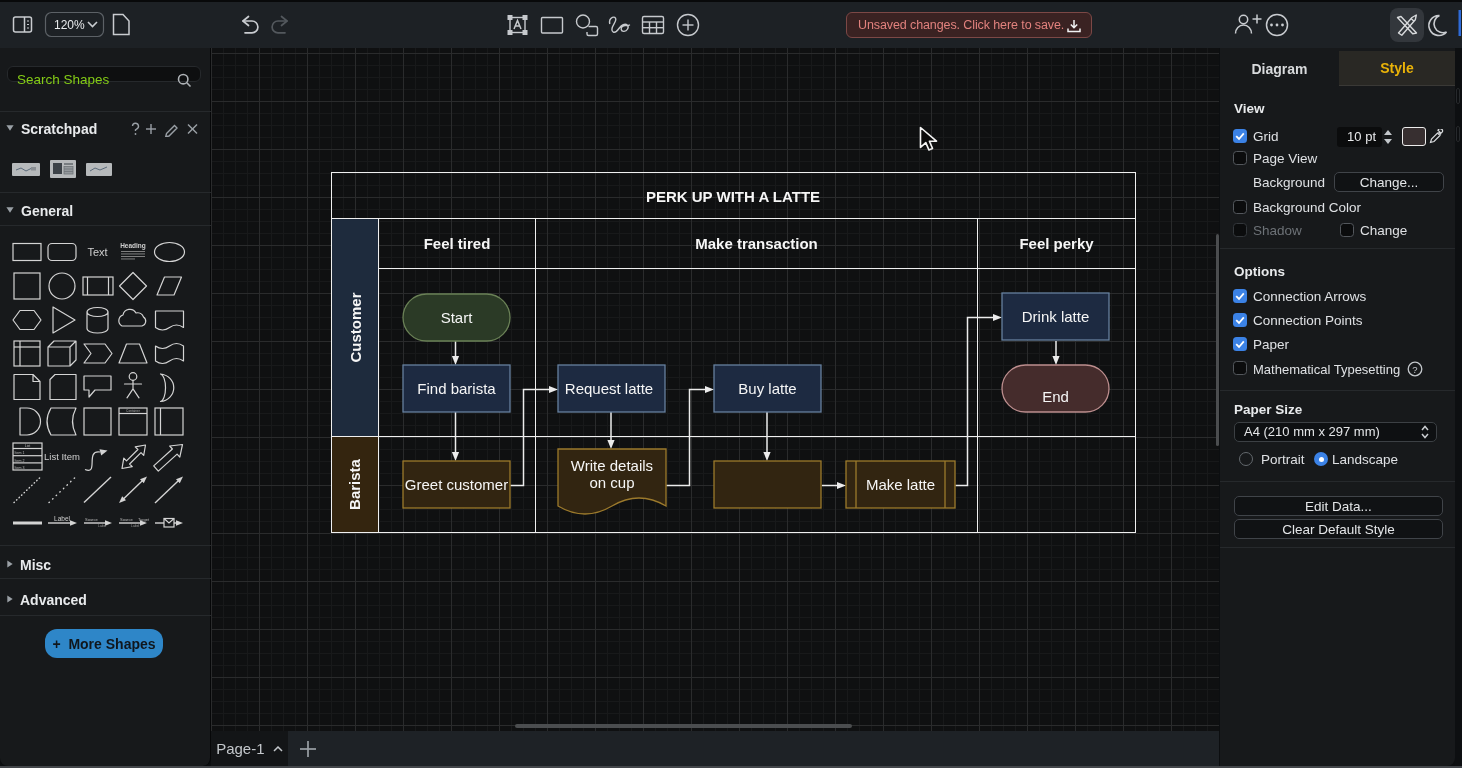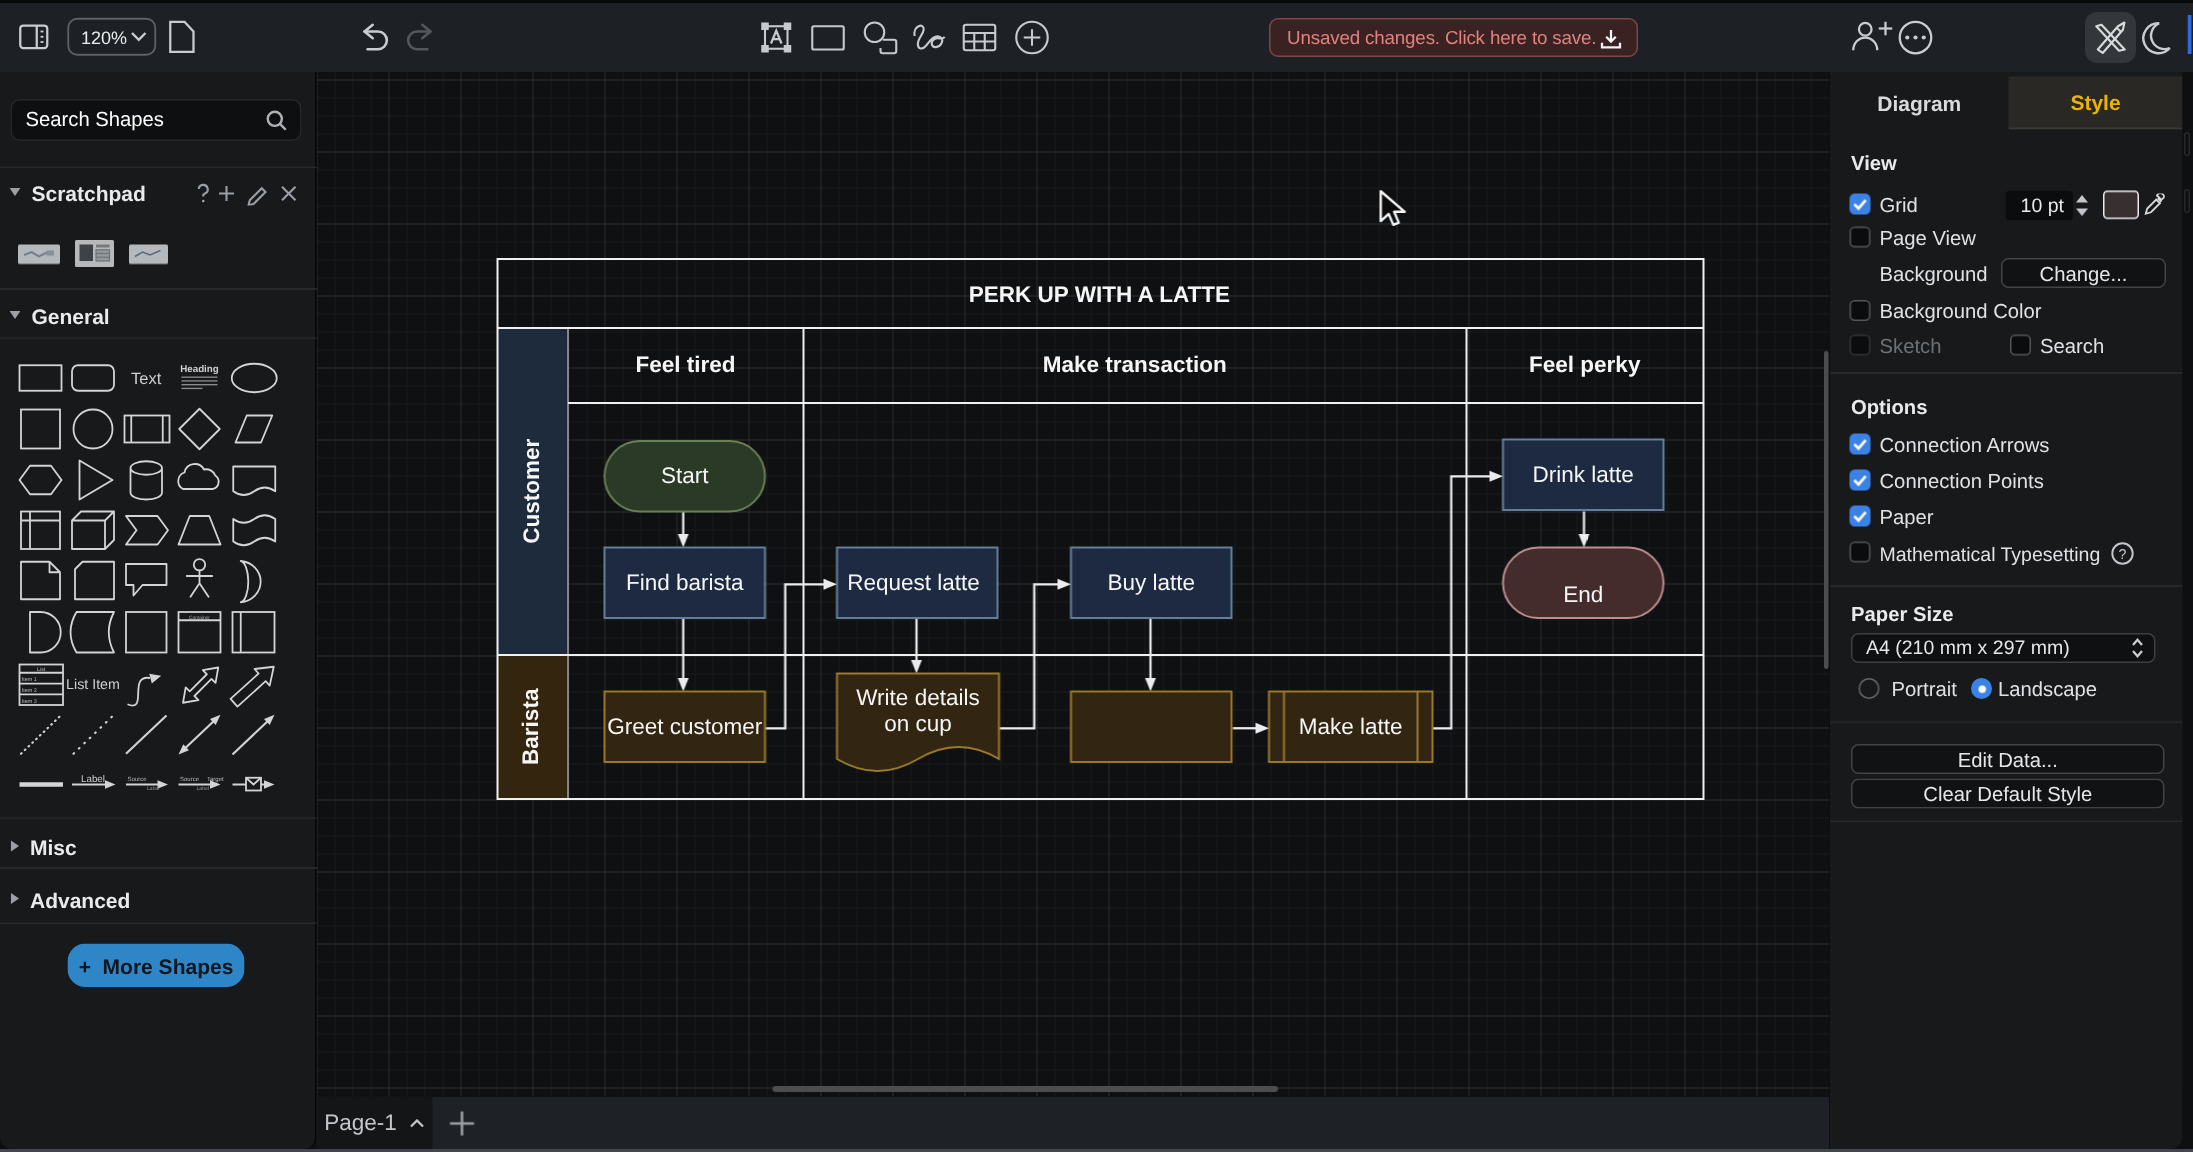--- a/index.html
+++ b/index.html
@@ -106,7 +106,7 @@
 </div>
 
 <div id="sidebar">
-  <div style="position:absolute;left:7px;top:18px;width:194px;height:28px;background:#0e0f10;border:1px solid #26292c;border-radius:6px;color:#ffffff;font-size:13.5px;line-height:26px;padding-left:9px">Search Shapes
+  <div style="position:absolute;left:7px;top:18px;width:194px;height:16px;background:#0e0f10;border:1px solid #26292c;border-radius:6px;color:#84cc16;font-size:13.5px;line-height:26px;padding-left:9px">Search Shapes
     <svg width="15" height="15" viewBox="0 0 15 15" style="position:absolute;right:8px;top:6px">
         <circle cx="6.2" cy="6.2" r="4.7" stroke="#aeb2b6" fill="none" stroke-width="1.6"></circle>
         <line x1="9.8" y1="9.8" x2="13.5" y2="13.5" stroke="#aeb2b6" stroke-width="1.6"></line>

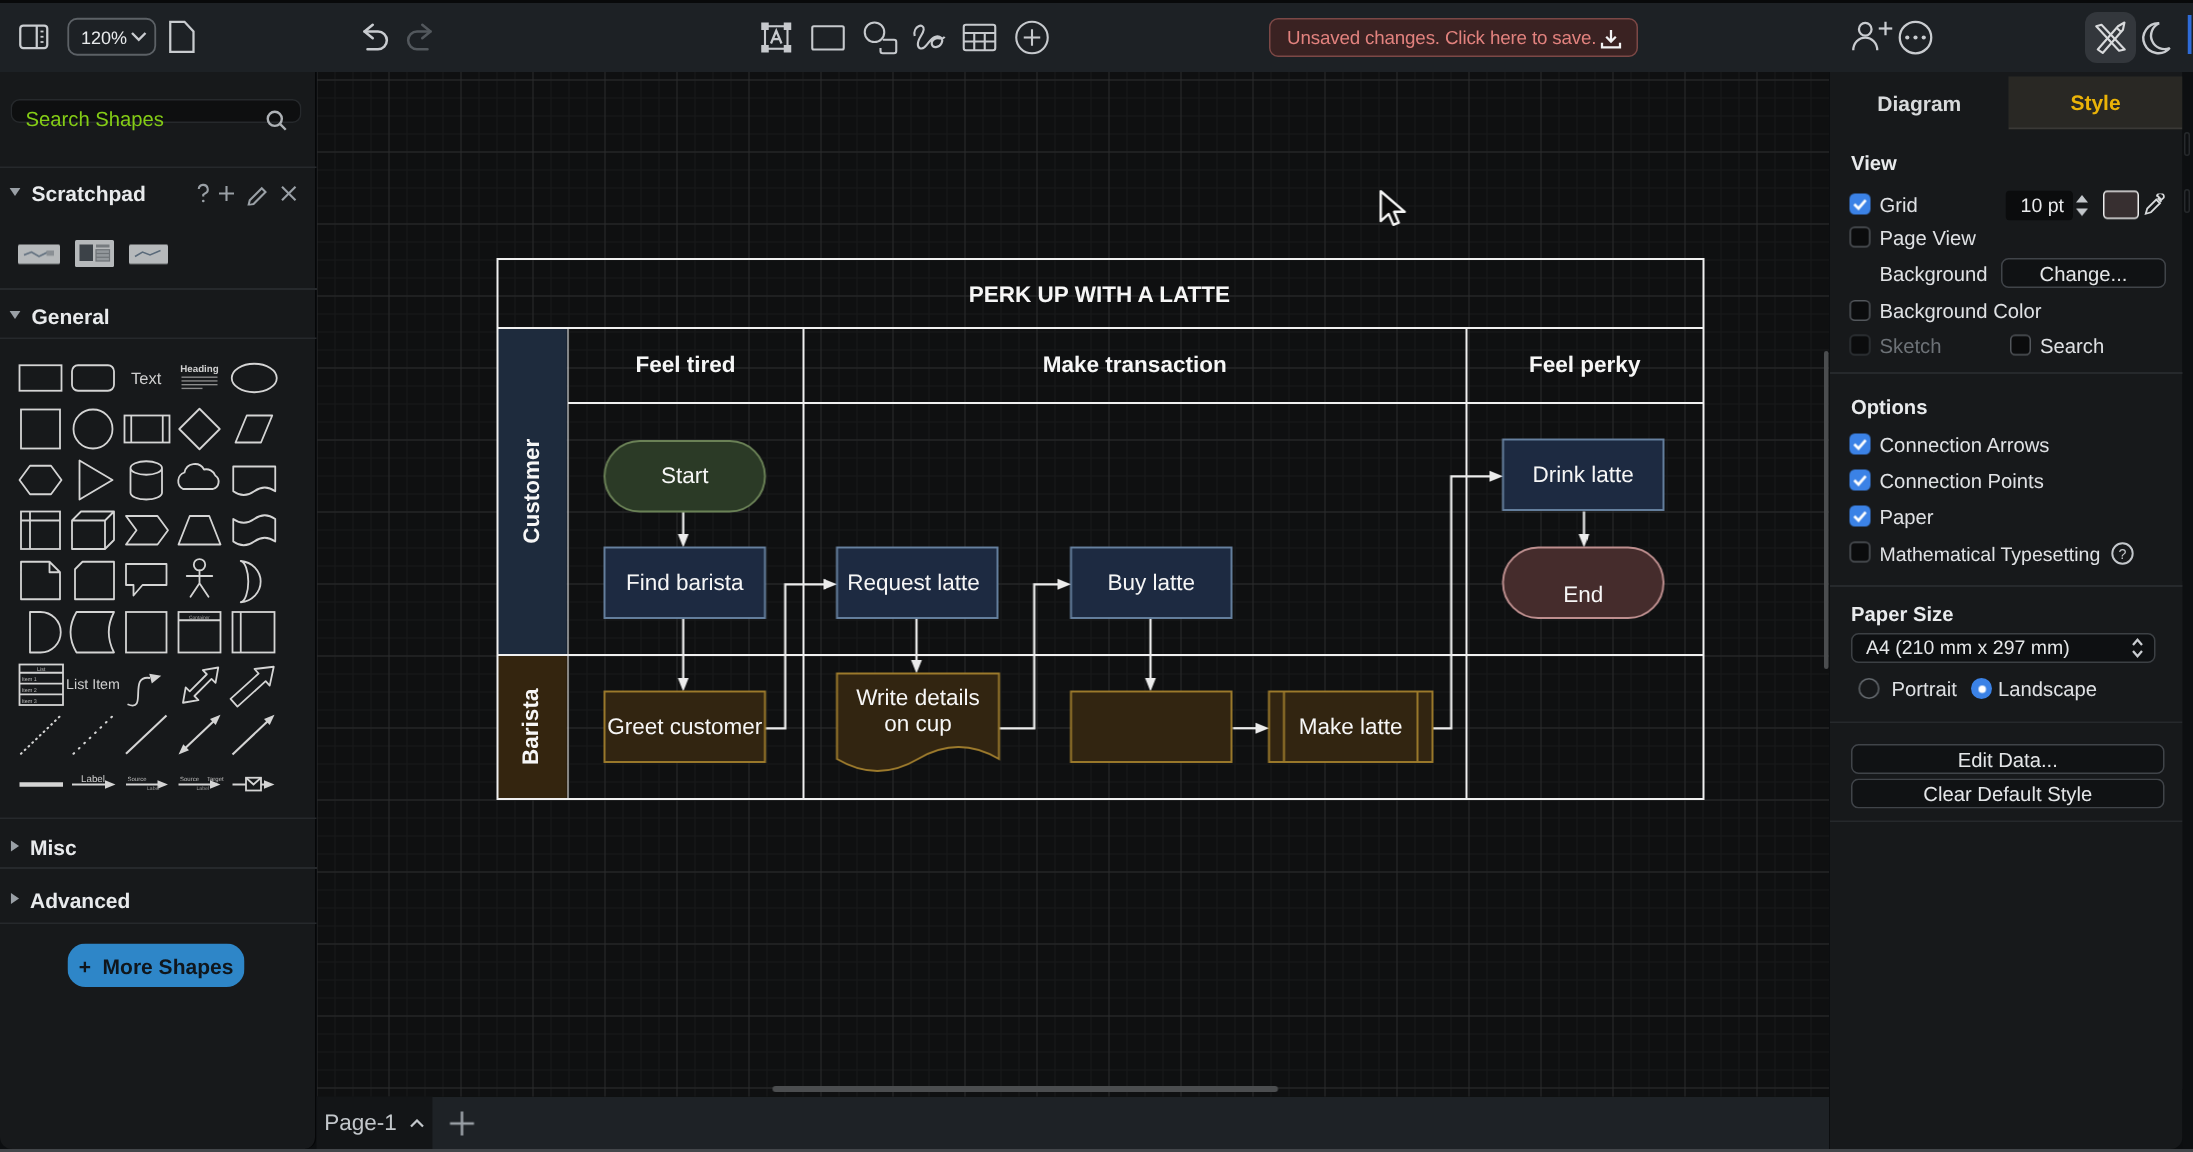--- a/index.html
+++ b/index.html
@@ -340,7 +340,7 @@
   <div class="cb off" style="left:13px;top:152px"></div>
   <div class="lbl" style="left:33px;top:152px">Background Color</div>
   <div class="cb dis" style="left:13px;top:175px"></div>
-  <div class="lbl" style="left:33px;top:175px;color:#6d7277">Sketch</div>
+  <div class="lbl" style="left:33px;top:175px;color:#6d7277">Shadow</div>
   <div class="cb off" style="left:120px;top:175px"></div>
   <div class="lbl" style="left:140px;top:175px">Search</div>
   <div class="divider" style="left:0;top:200px;width:235px"></div>

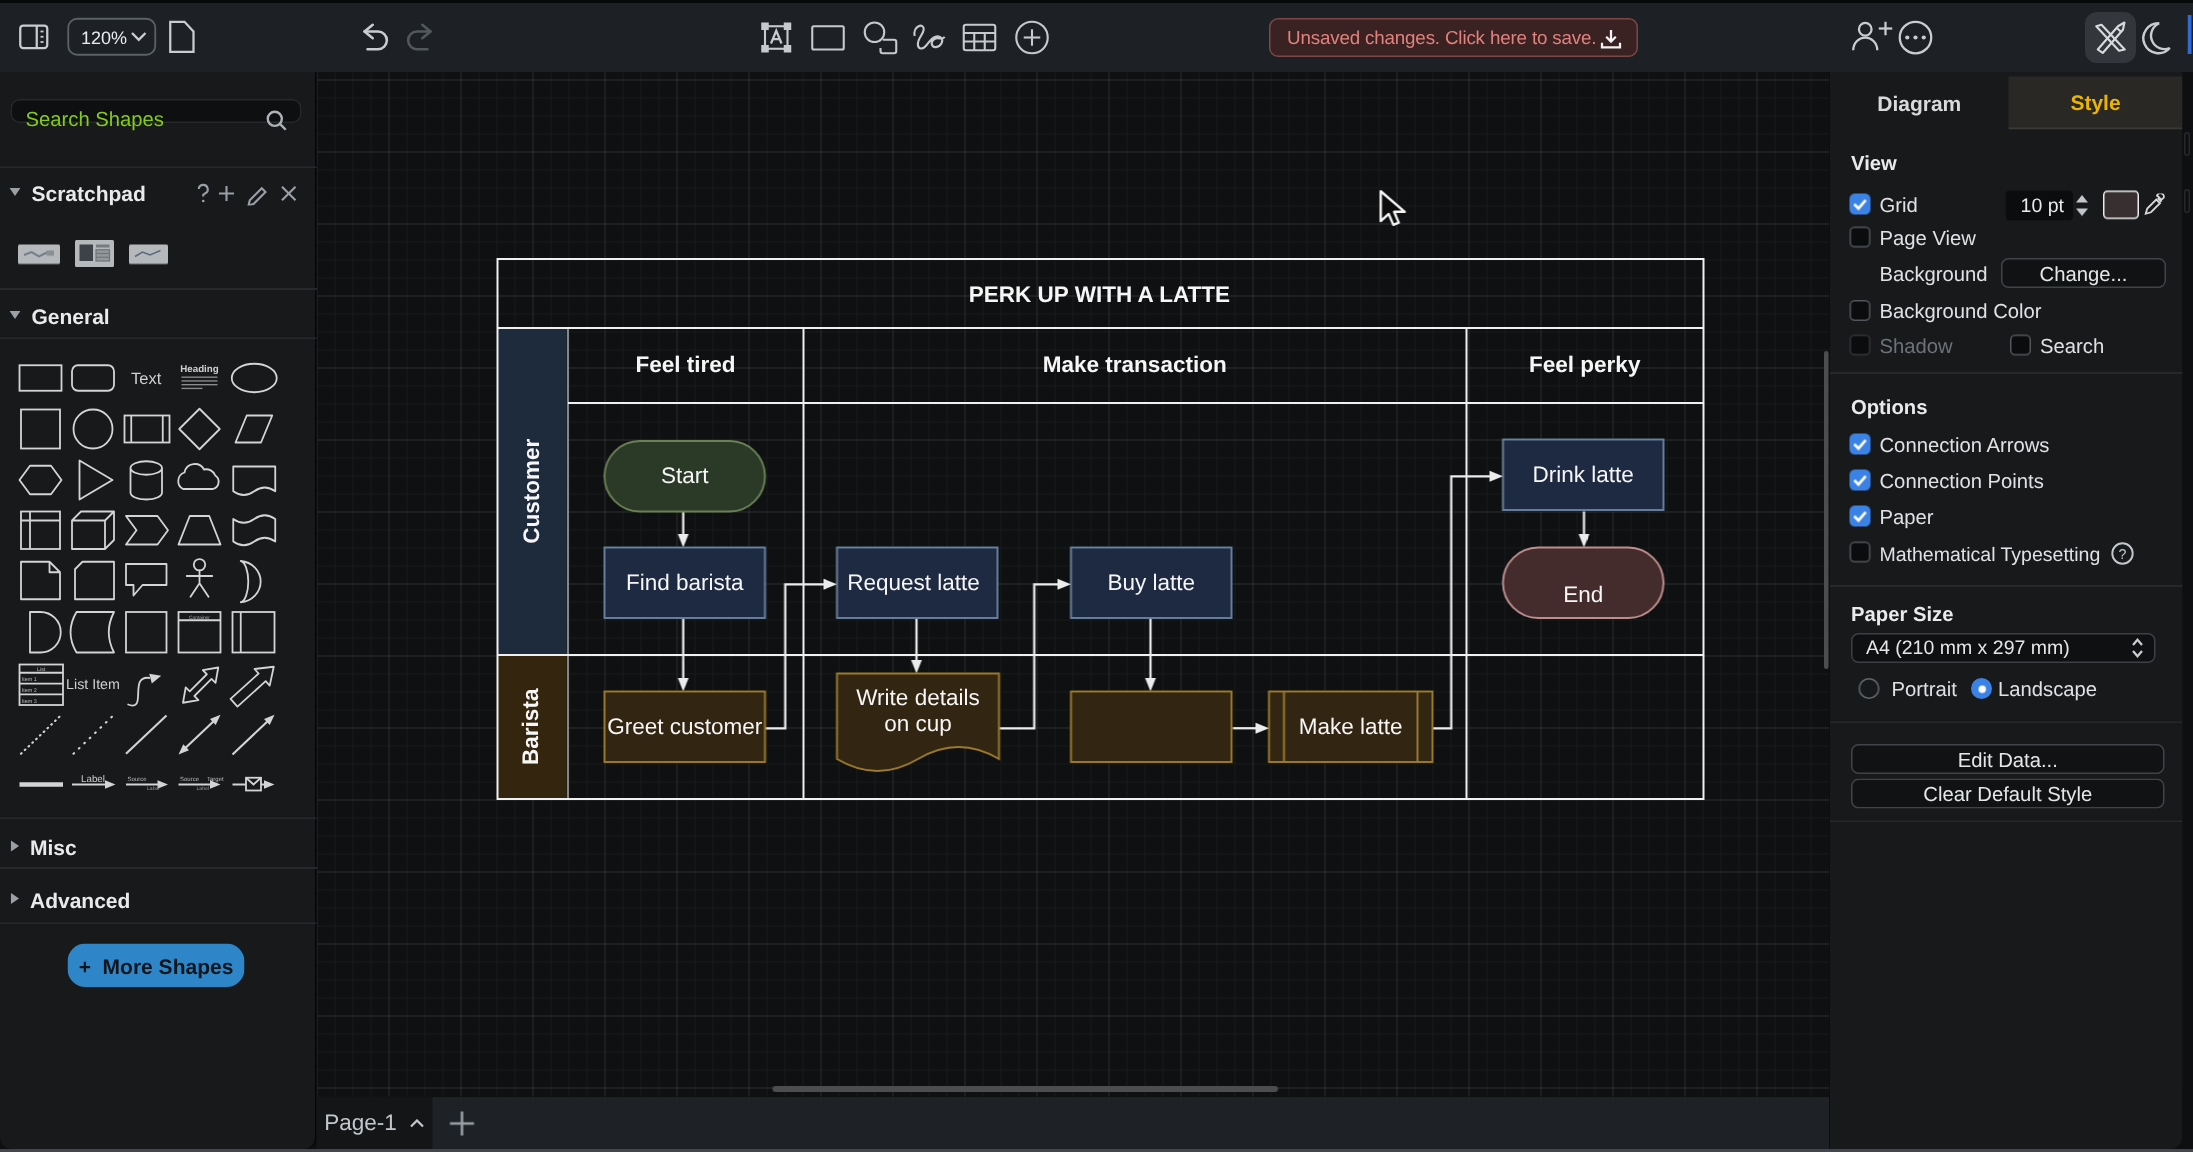--- a/index.html
+++ b/index.html
@@ -342,7 +342,7 @@
   <div class="cb dis" style="left:13px;top:175px"></div>
   <div class="lbl" style="left:33px;top:175px;color:#6d7277">Shadow</div>
   <div class="cb off" style="left:120px;top:175px"></div>
-  <div class="lbl" style="left:140px;top:175px">Search</div>
+  <div class="lbl" style="left:140px;top:175px">Change</div>
   <div class="divider" style="left:0;top:200px;width:235px"></div>
   <div class="hdr" style="left:14px;top:216px">Options</div>
   <div class="cb on" style="left:13px;top:241px"><svg width="14" height="14" viewBox="0 0 14 14">

